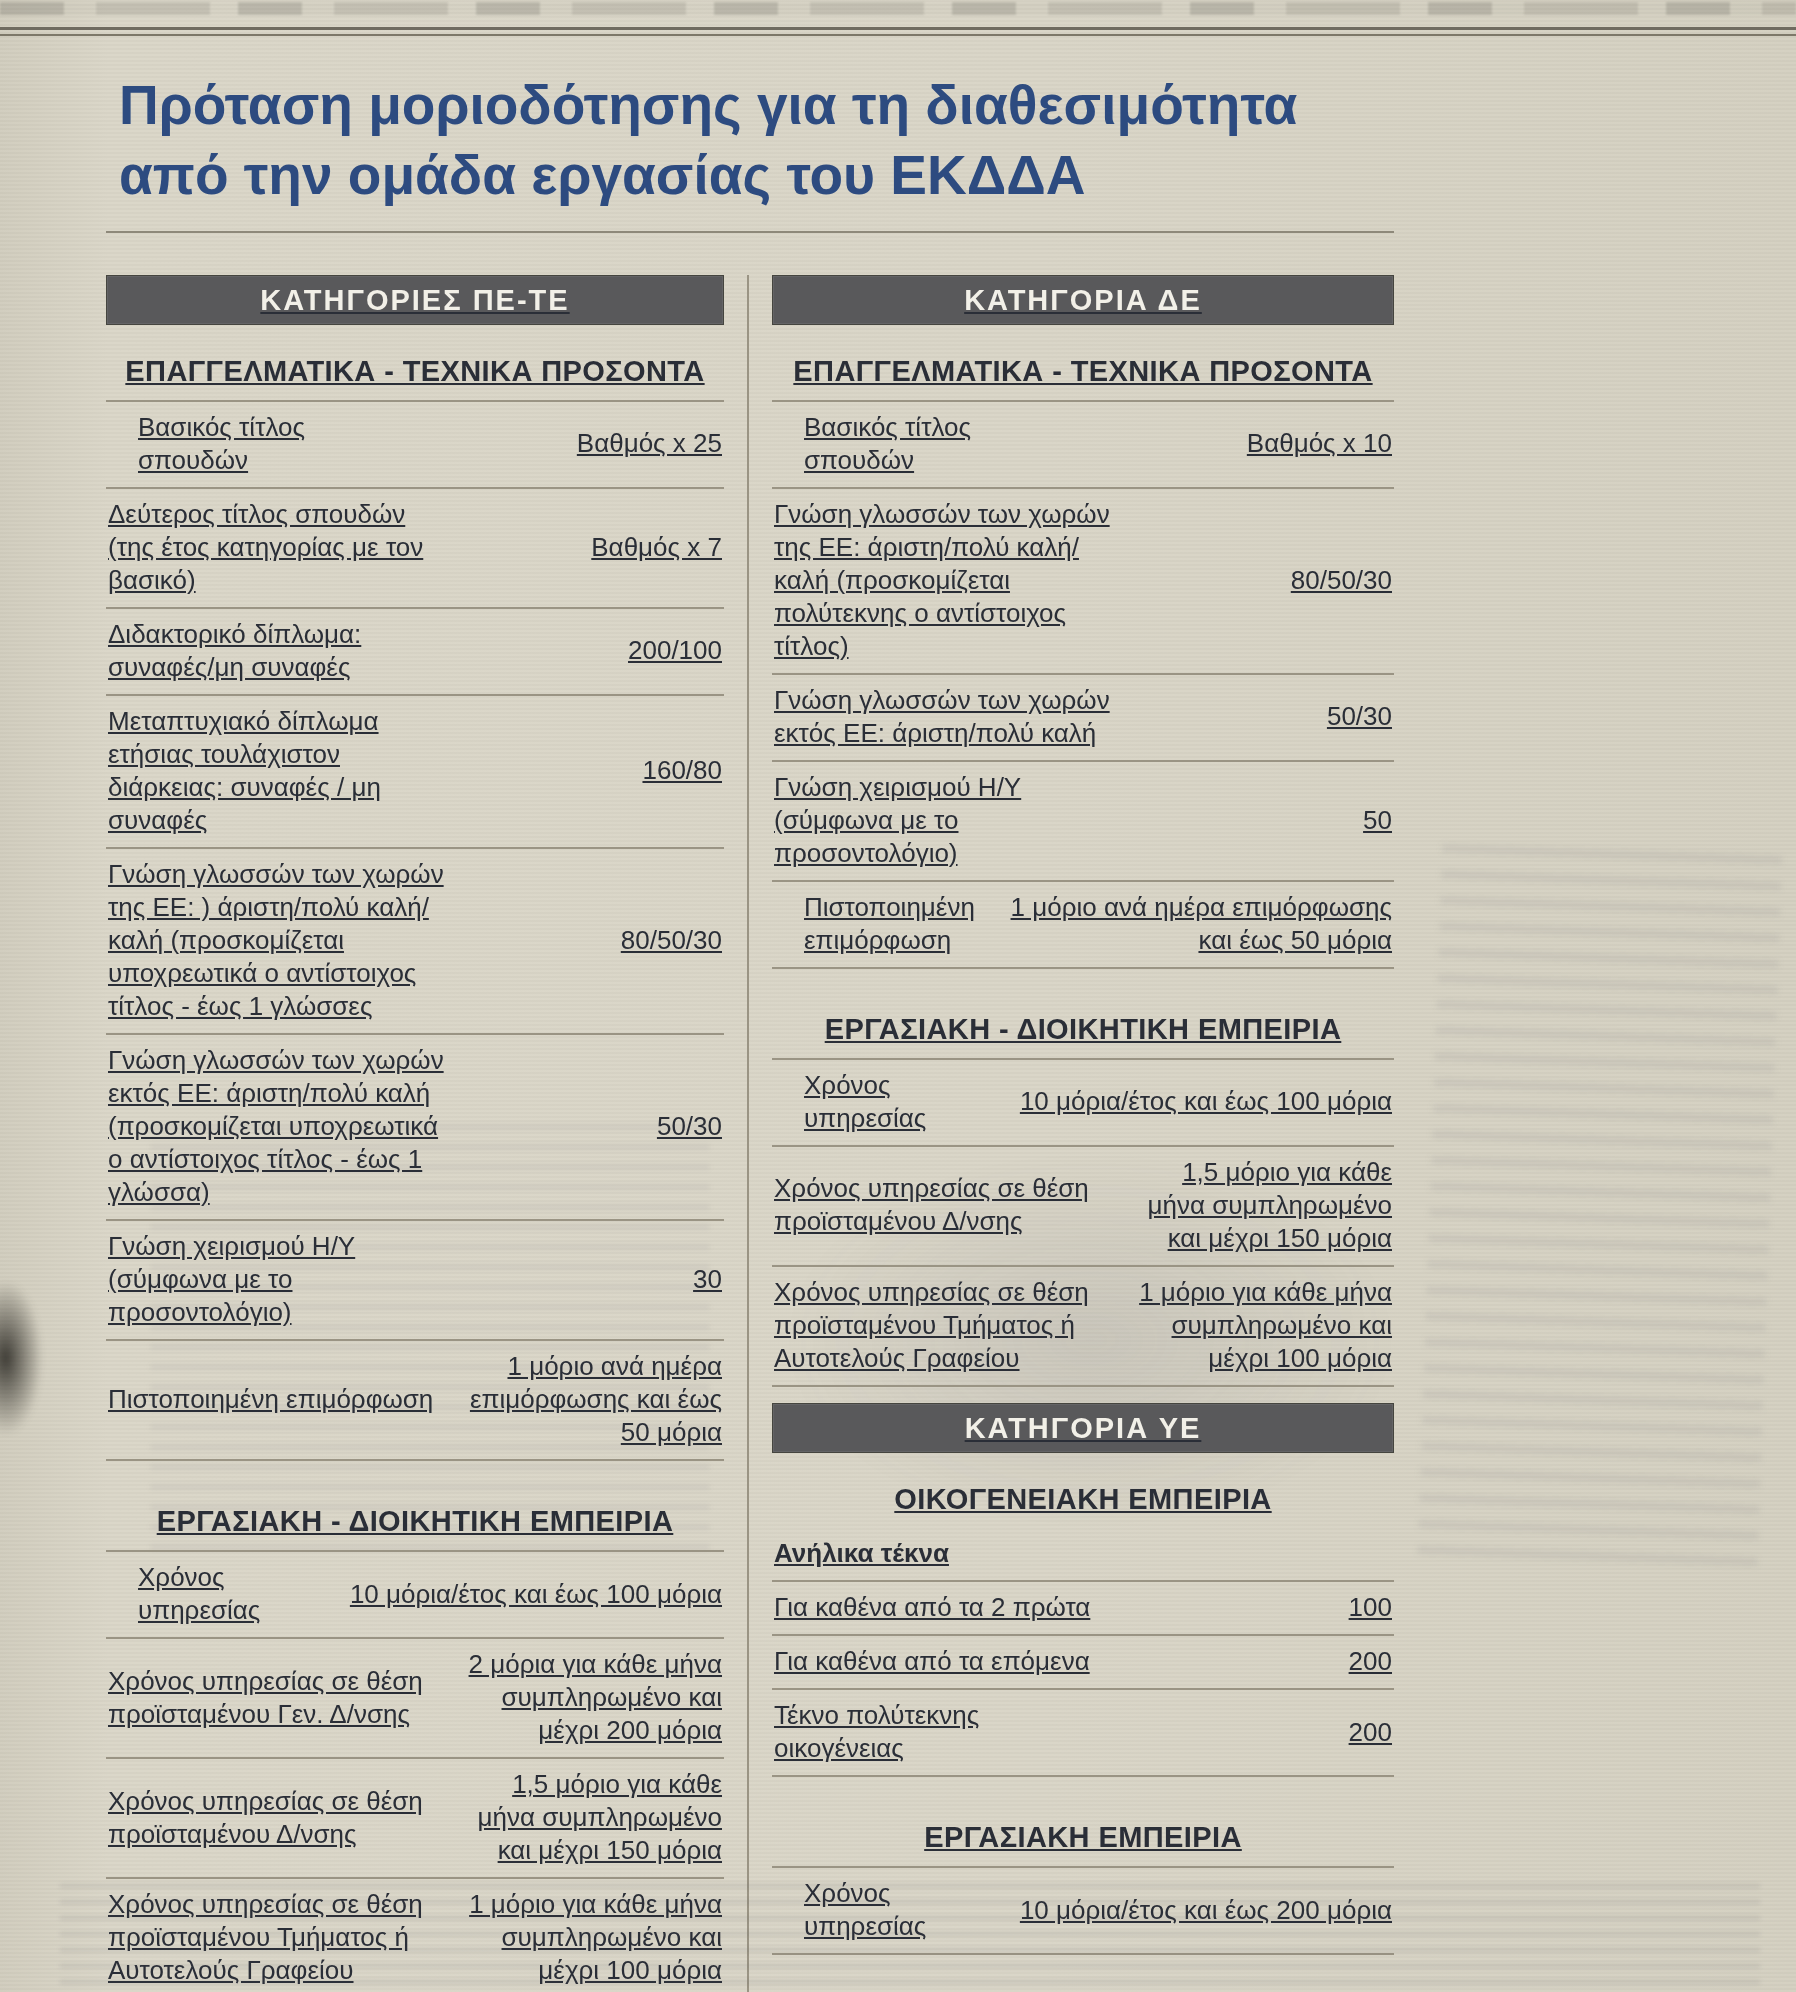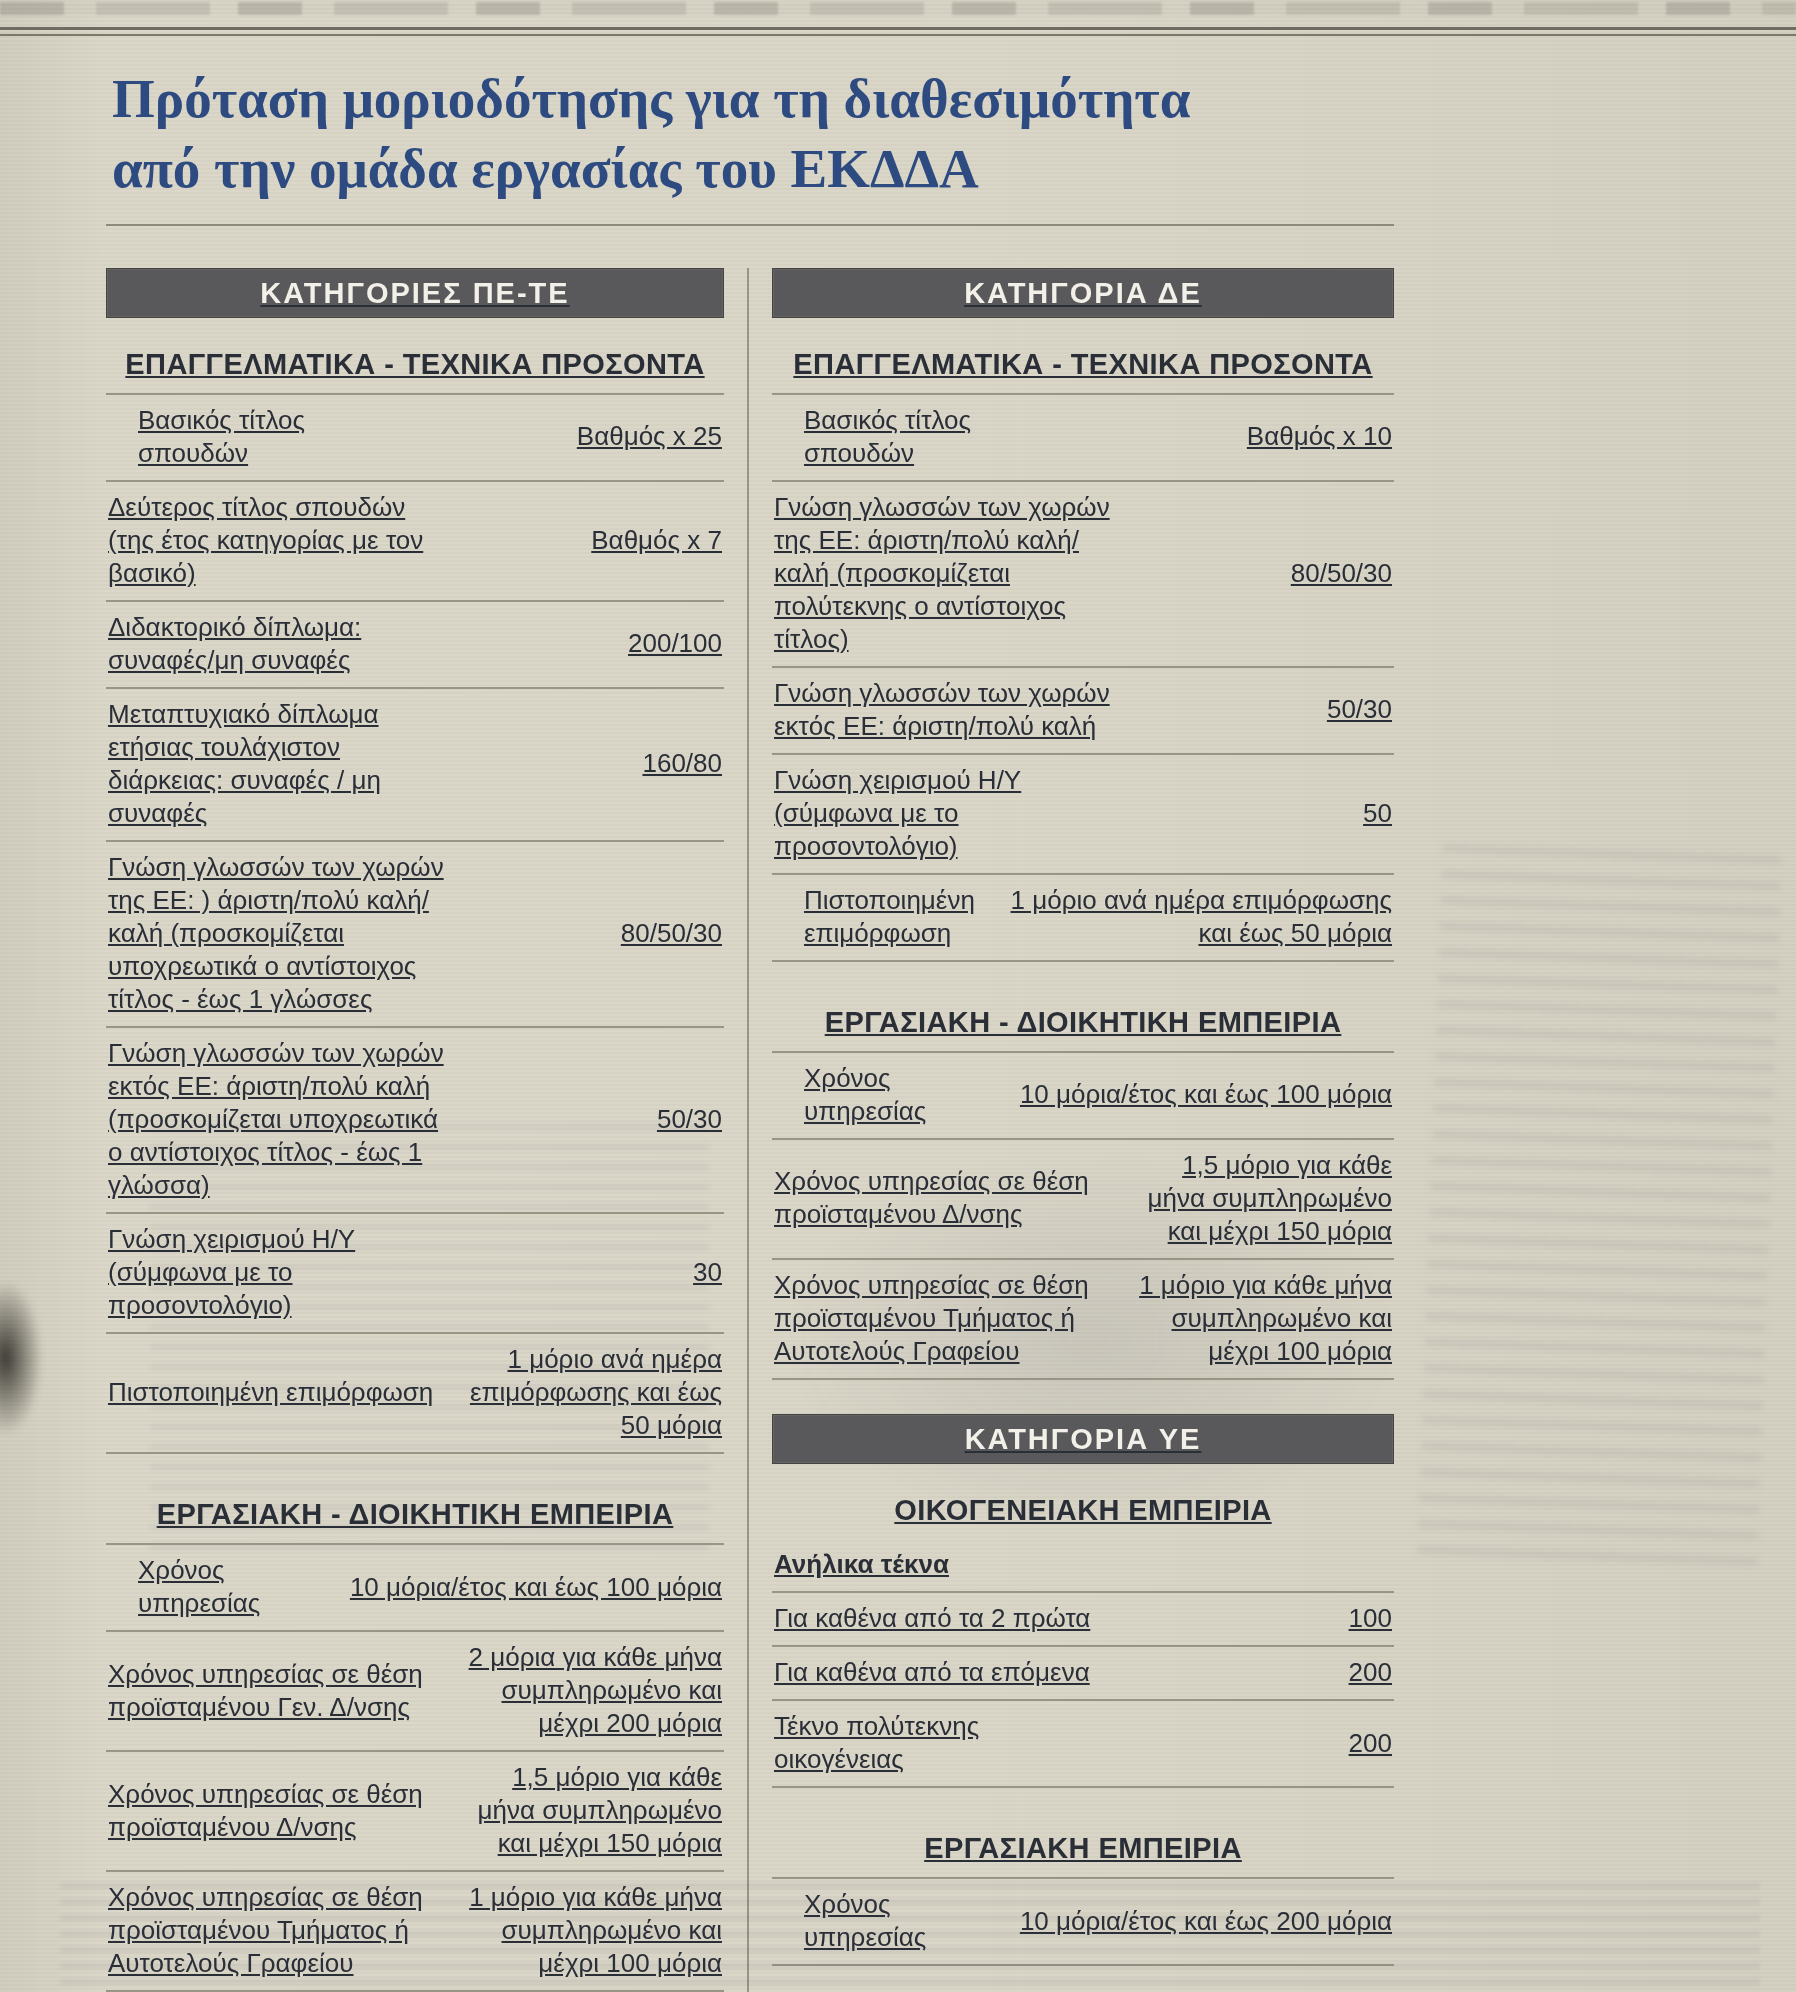--- a/index.html
+++ b/index.html
@@ -40,7 +40,7 @@
     background:radial-gradient(ellipse at 30% 50%,rgba(35,33,28,.85),rgba(35,33,28,0) 72%);}
   
   .content{position:absolute;left:106px;top:58px;width:1288px;}
-  .headline{margin:6px;font-weight:bold;font-size:55px;line-height:1.27;color:var(--title-blue);font-family:Liberation Serif, serif;}
+  .headline{margin:13px;font-weight:bold;font-size:55px;line-height:1.27;color:var(--title-blue);}
   .hl-line{display:block;}
   .headline-rule{margin-top:20px;height:2px;background:#8e897a;}
   .columns{display:flex;margin-top:42px;align-items:stretch;text-decoration:underline;}

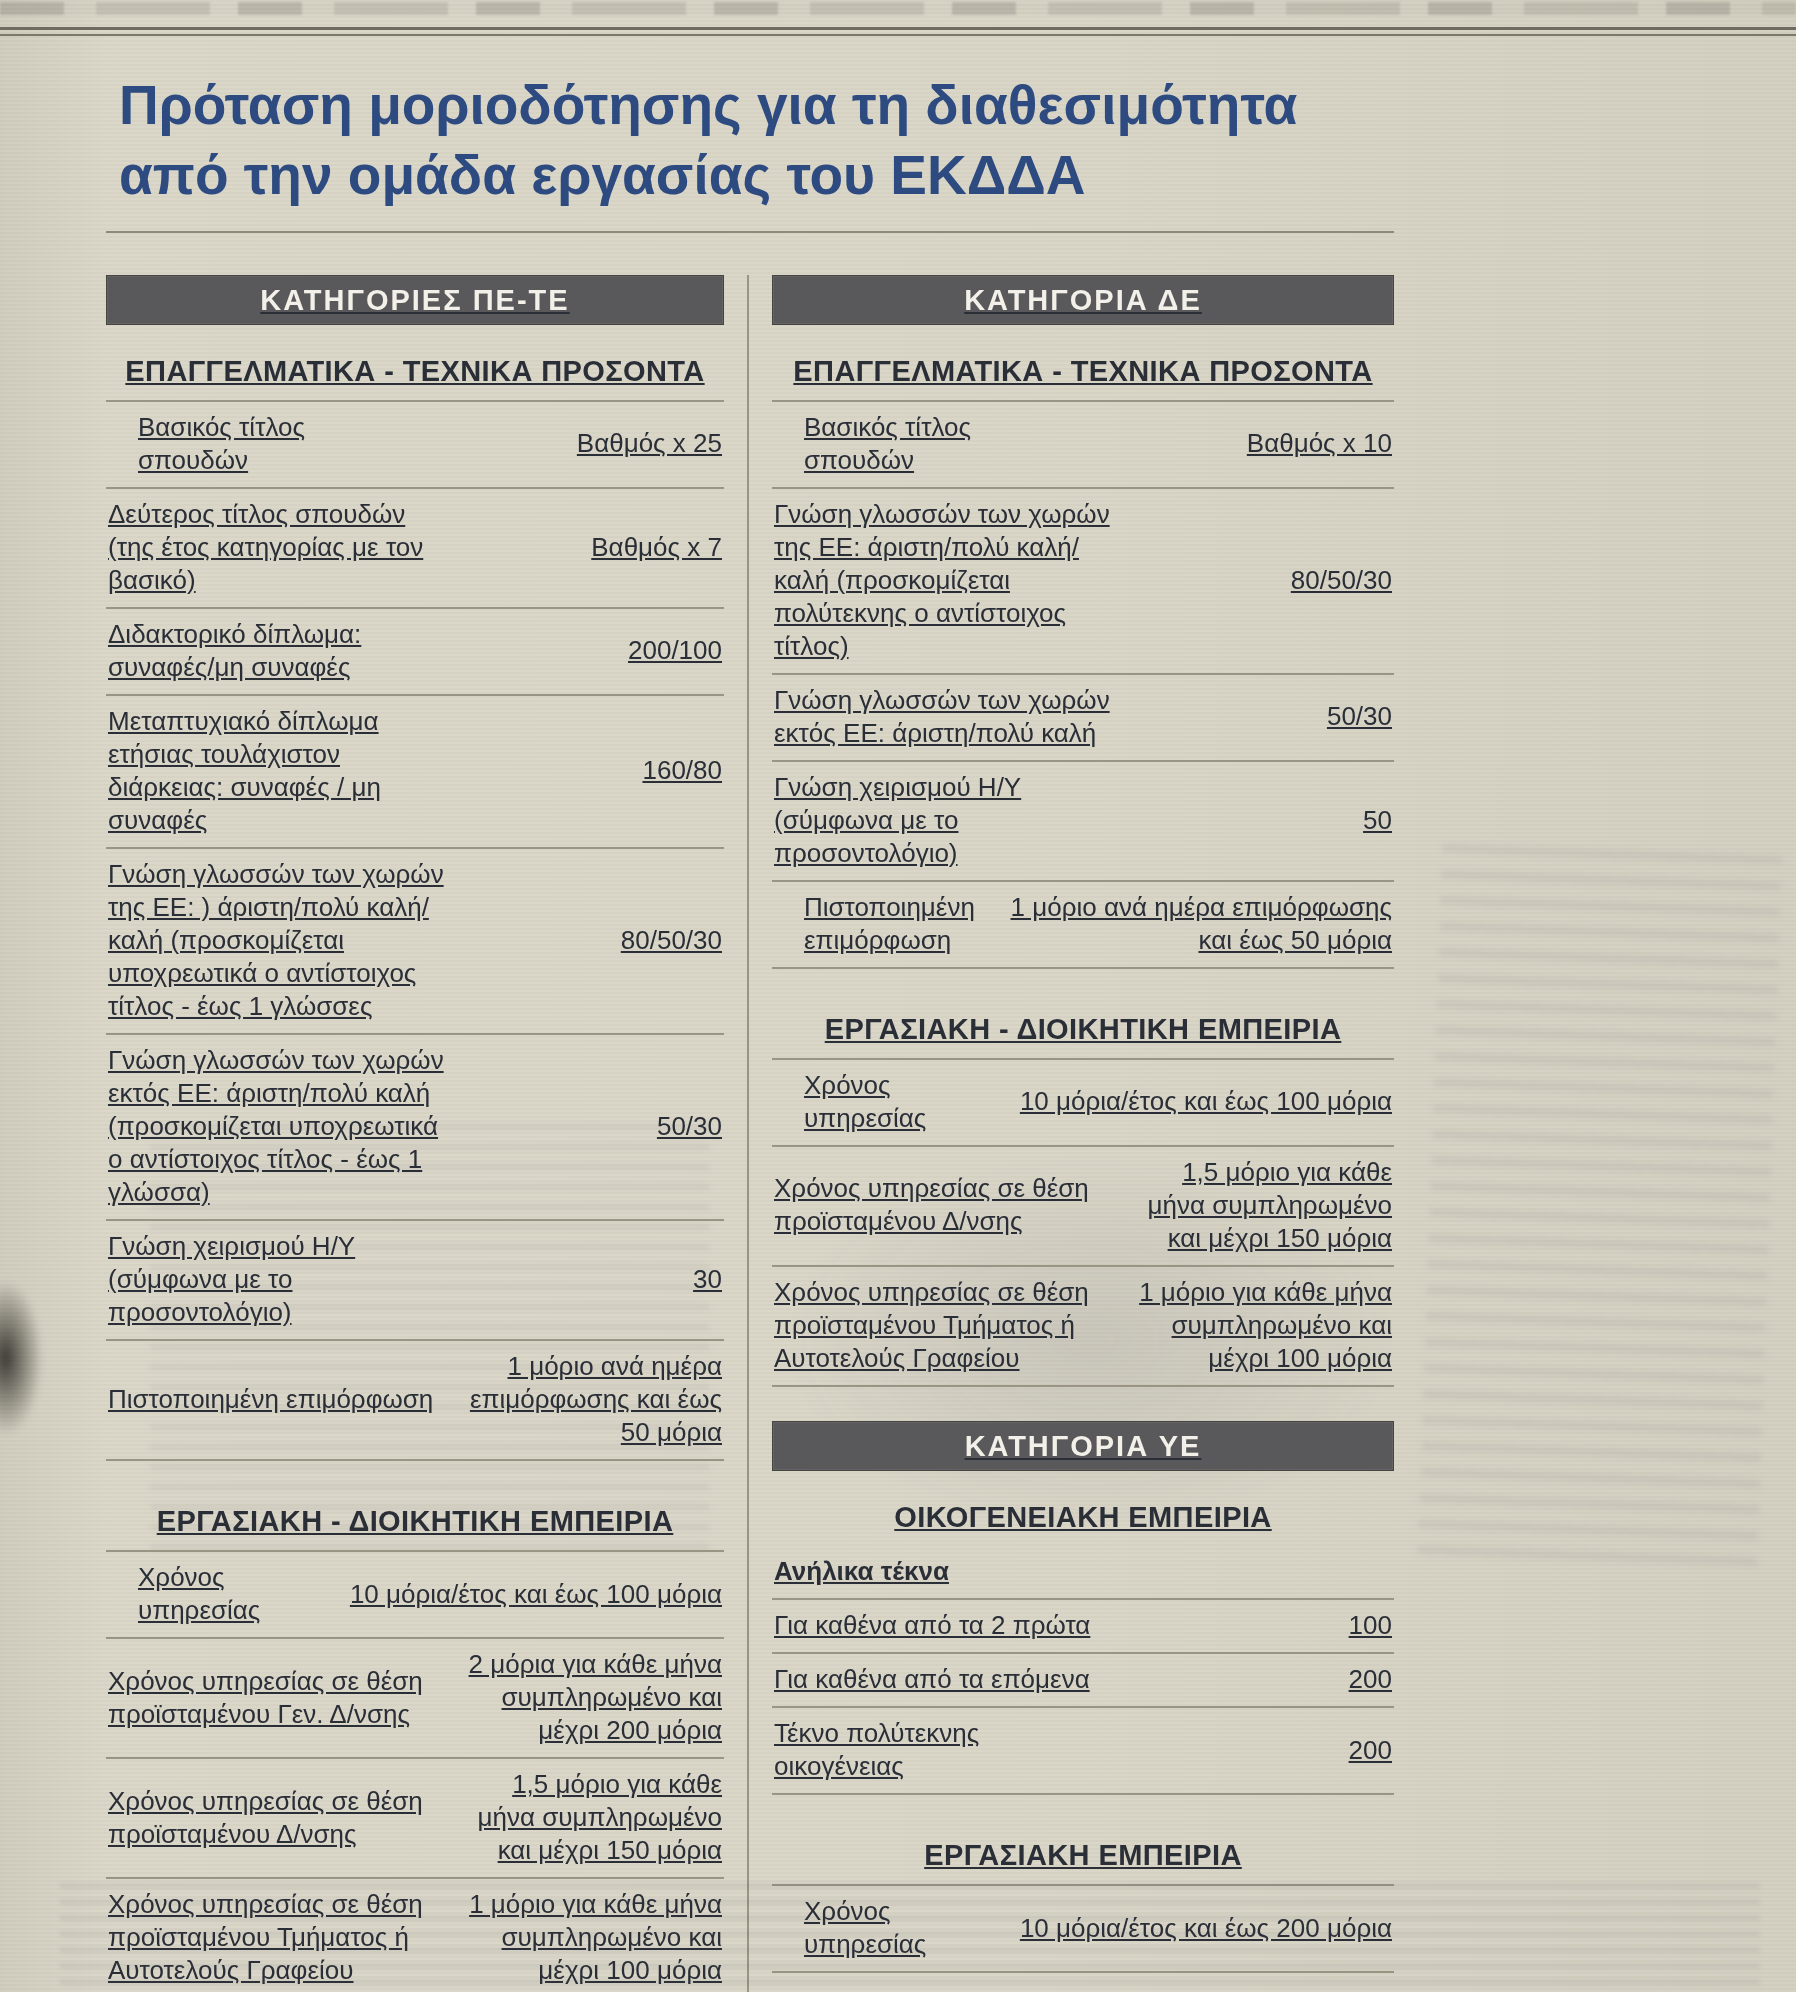--- a/index.html
+++ b/index.html
@@ -50,7 +50,7 @@
   .bar{height:48px;line-height:49px;text-align:center;background:var(--bar-bg);color:var(--bar-text);
     font-weight:bold;font-size:29px;letter-spacing:2px;border:1px solid #45453f;
     box-shadow:inset 0 0 0 1px rgba(255,255,255,.07);}
-  .bar-ye{margin-top:34px;}
+  .bar-ye{margin-top:16px;}
   .sec-title{text-align:center;font-weight:bold;font-size:29px;letter-spacing:.4px;margin:30px 6px 12px;}
   .sec-title.gap{margin-top:44px;}
   .rows{border-top:2px solid var(--rule);}

